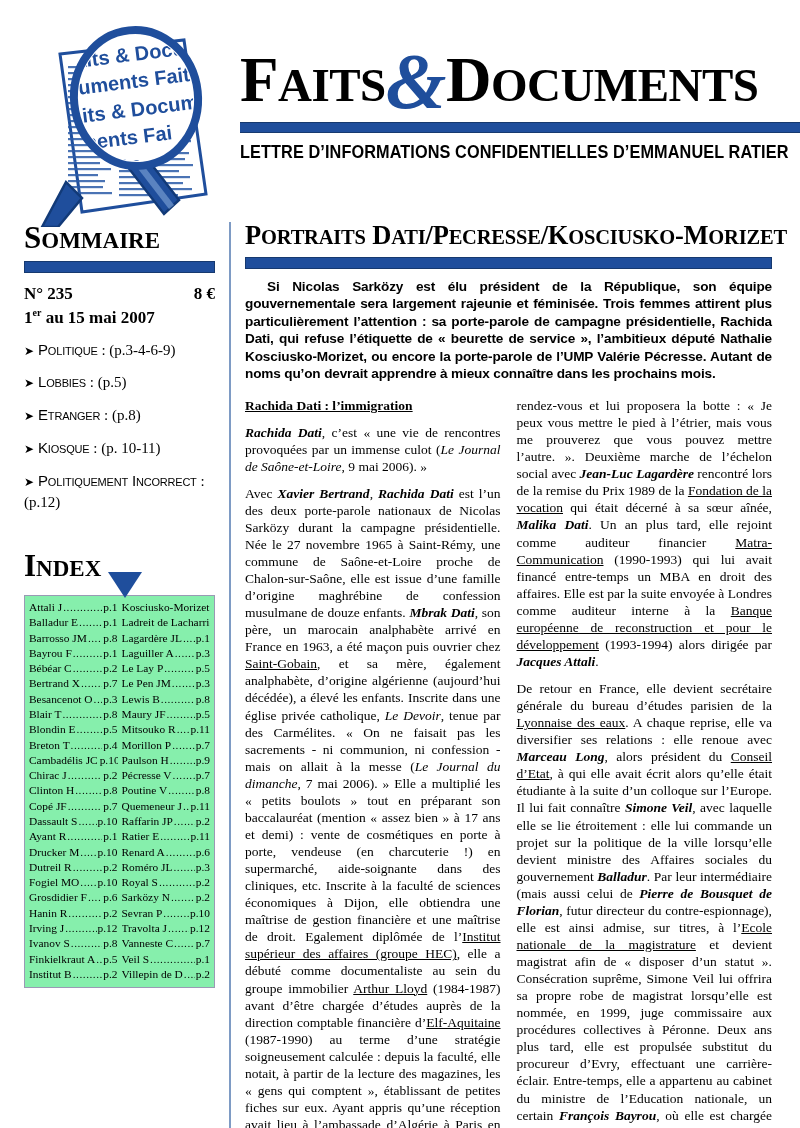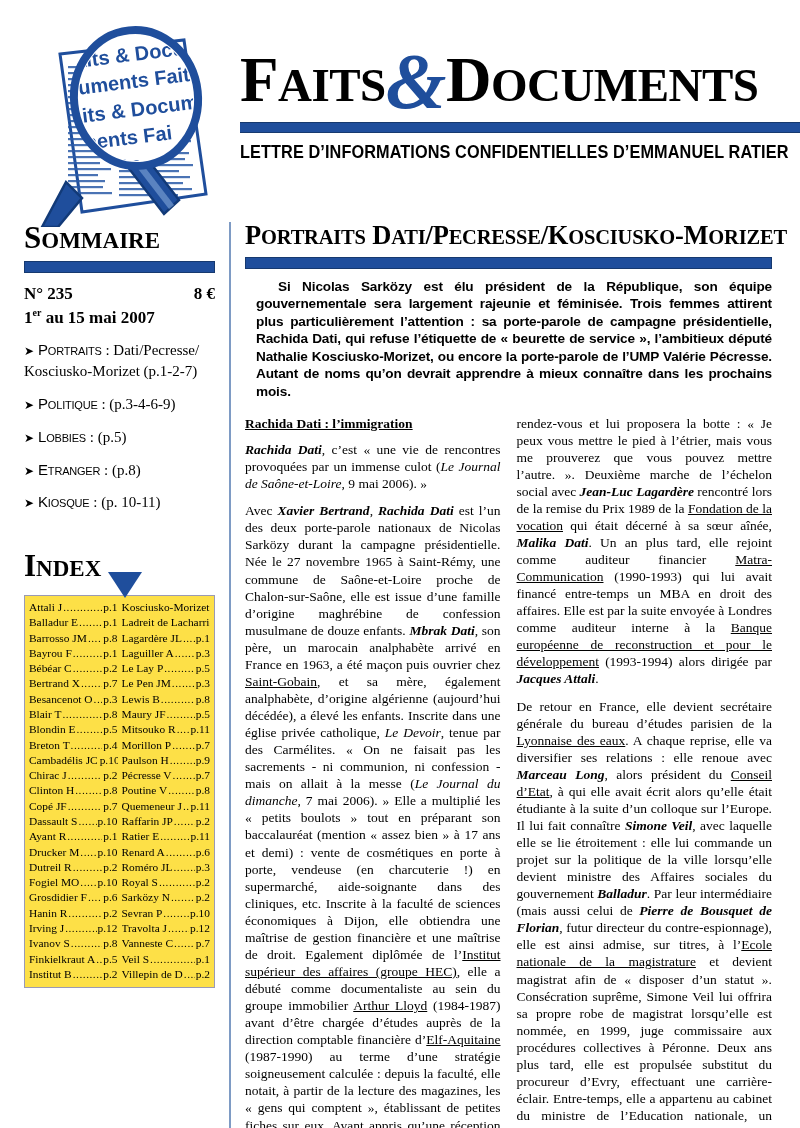--- a/index.html
+++ b/index.html
@@ -225,7 +225,7 @@
     line-height: 1.29;
     text-align: justify;
     text-indent: 22px;
-    margin: 0 0 14px 11px;
+    margin: 0 0 14px 0;
     letter-spacing: -0.15px;
   }
 

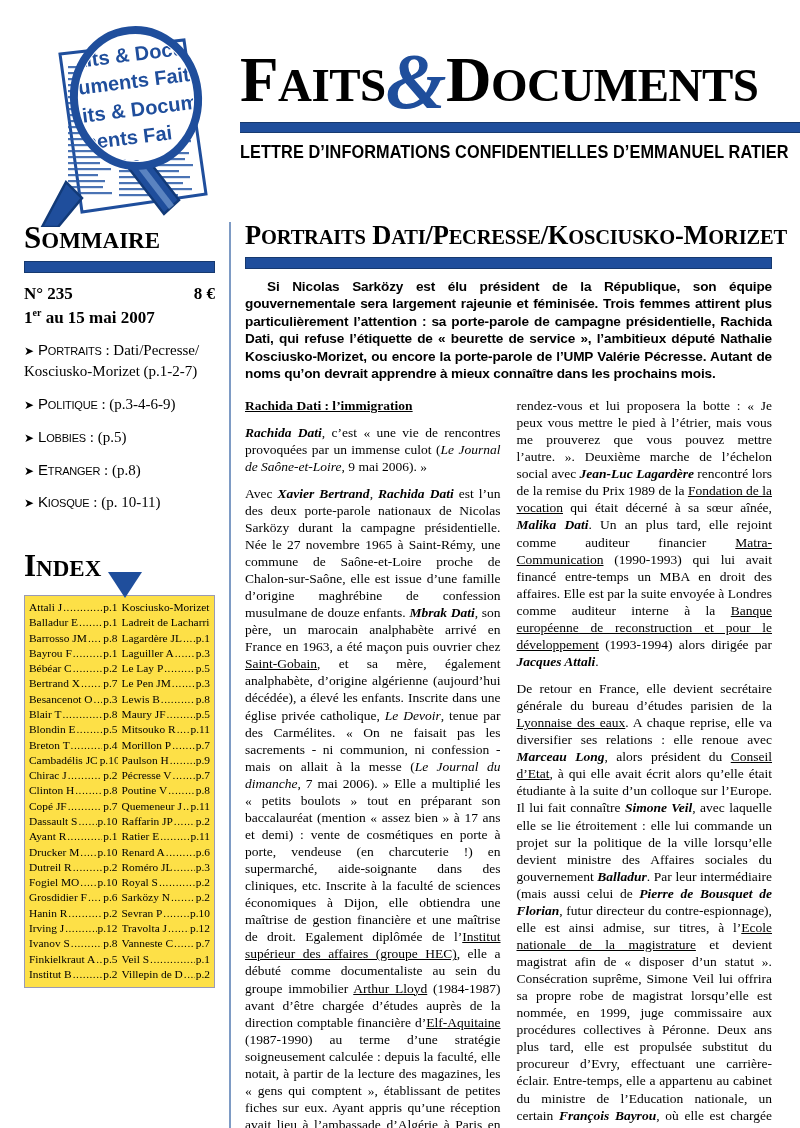--- a/index.html
+++ b/index.html
@@ -345,7 +345,6 @@
       <div class="issue-date"><span>1</span><sup>er</sup><span> au 15 mai 2007</span></div>
 
       <div>
-        <div class="toc-item"><span class="arrow">➤</span><span class="toc-cap">Portraits</span><span class="toc-rest"> : Dati/Pecresse/ Kosciusko-Morizet (p.1-2-7)</span></div>
         <div class="toc-item"><span class="arrow">➤</span><span class="toc-cap">Politique</span><span class="toc-rest"> : (p.3-4-6-9)</span></div>
         <div class="toc-item"><span class="arrow">➤</span><span class="toc-cap">Lobbies</span><span class="toc-rest"> : (p.5)</span></div>
         <div class="toc-item"><span class="arrow">➤</span><span class="toc-cap">Etranger</span><span class="toc-rest"> : (p.8)</span></div>

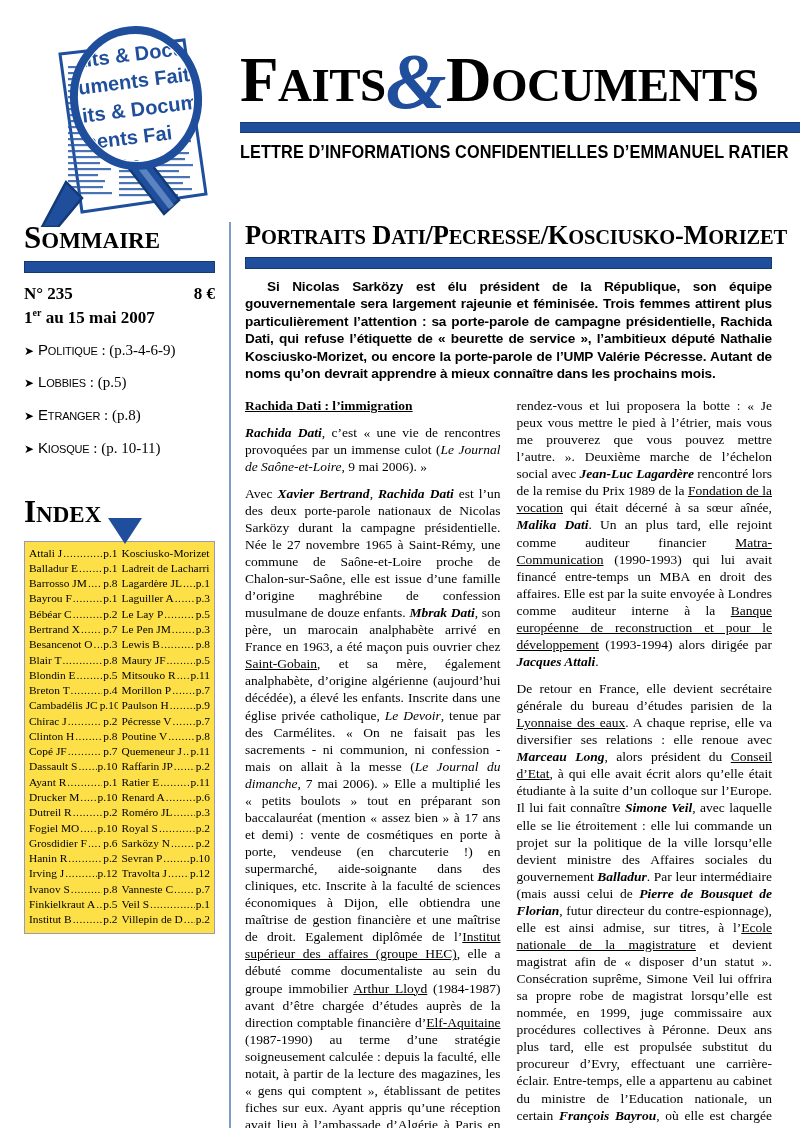--- a/index.html
+++ b/index.html
@@ -349,6 +349,7 @@
         <div class="toc-item"><span class="arrow">➤</span><span class="toc-cap">Lobbies</span><span class="toc-rest"> : (p.5)</span></div>
         <div class="toc-item"><span class="arrow">➤</span><span class="toc-cap">Etranger</span><span class="toc-rest"> : (p.8)</span></div>
         <div class="toc-item"><span class="arrow">➤</span><span class="toc-cap">Kiosque</span><span class="toc-rest"> : (p. 10-11)</span></div>
+        <div class="toc-item"><span class="arrow">➤</span><span class="toc-cap">Politiquement Incorrect</span><span class="toc-rest"> : (p.12)</span></div>
       </div>
 
       <div class="index-block">

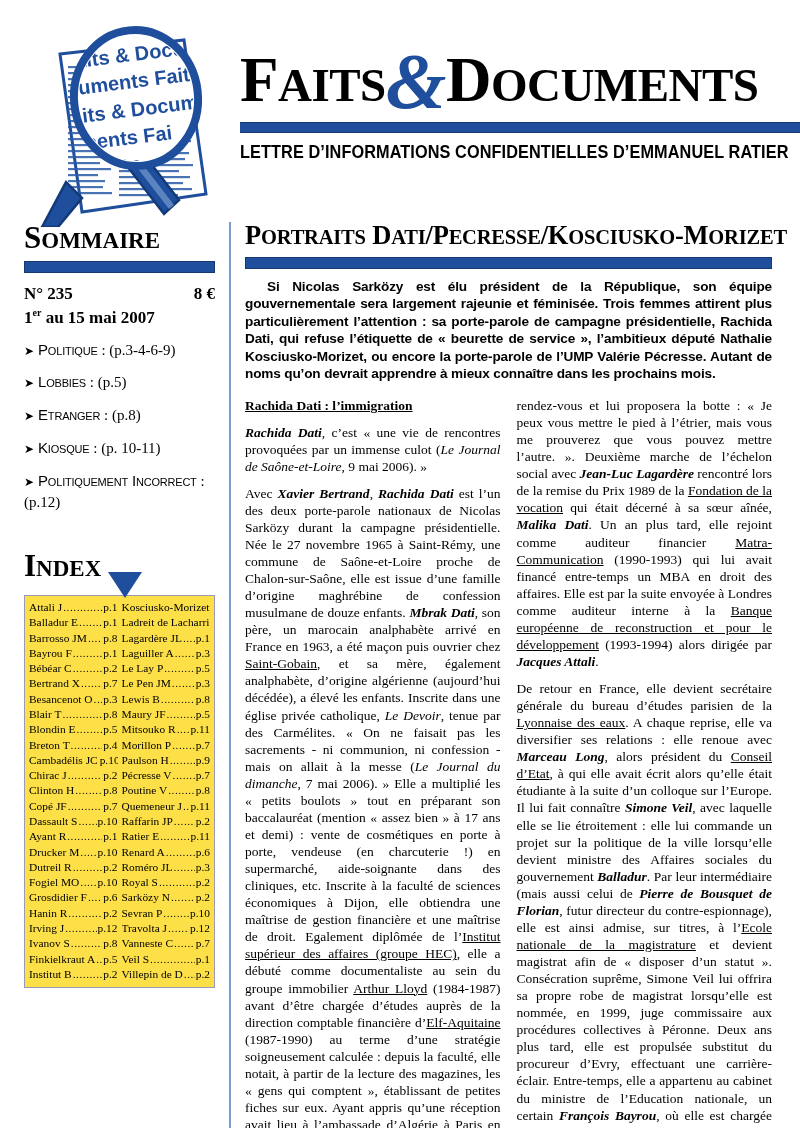--- a/index.html
+++ b/index.html
@@ -170,7 +170,7 @@
   }
   .index-box {
     margin-top: 14px;
-    background: #fde047;
+    background: #86efac;
     border: 1px solid #9a9ab4;
     padding: 4px 4px 5px 4px;
     display: flex;

